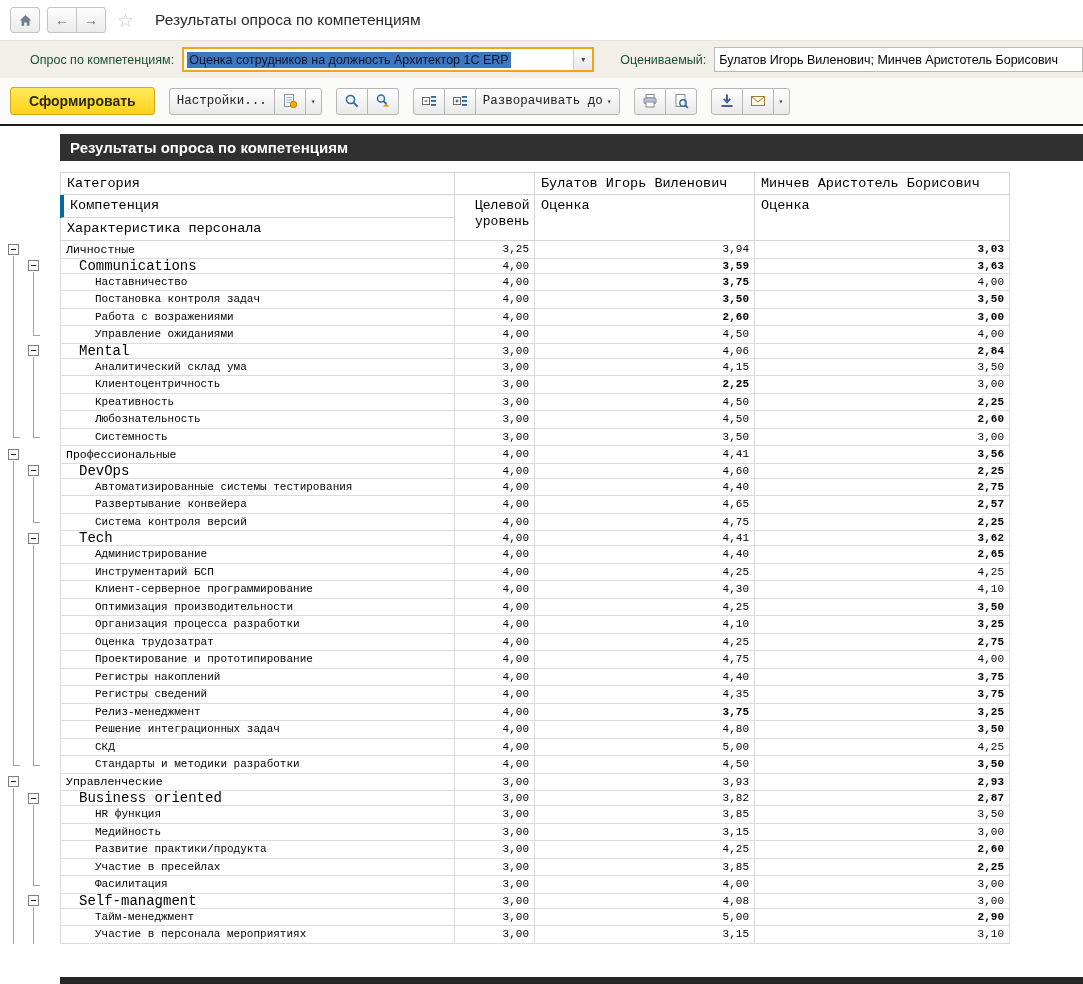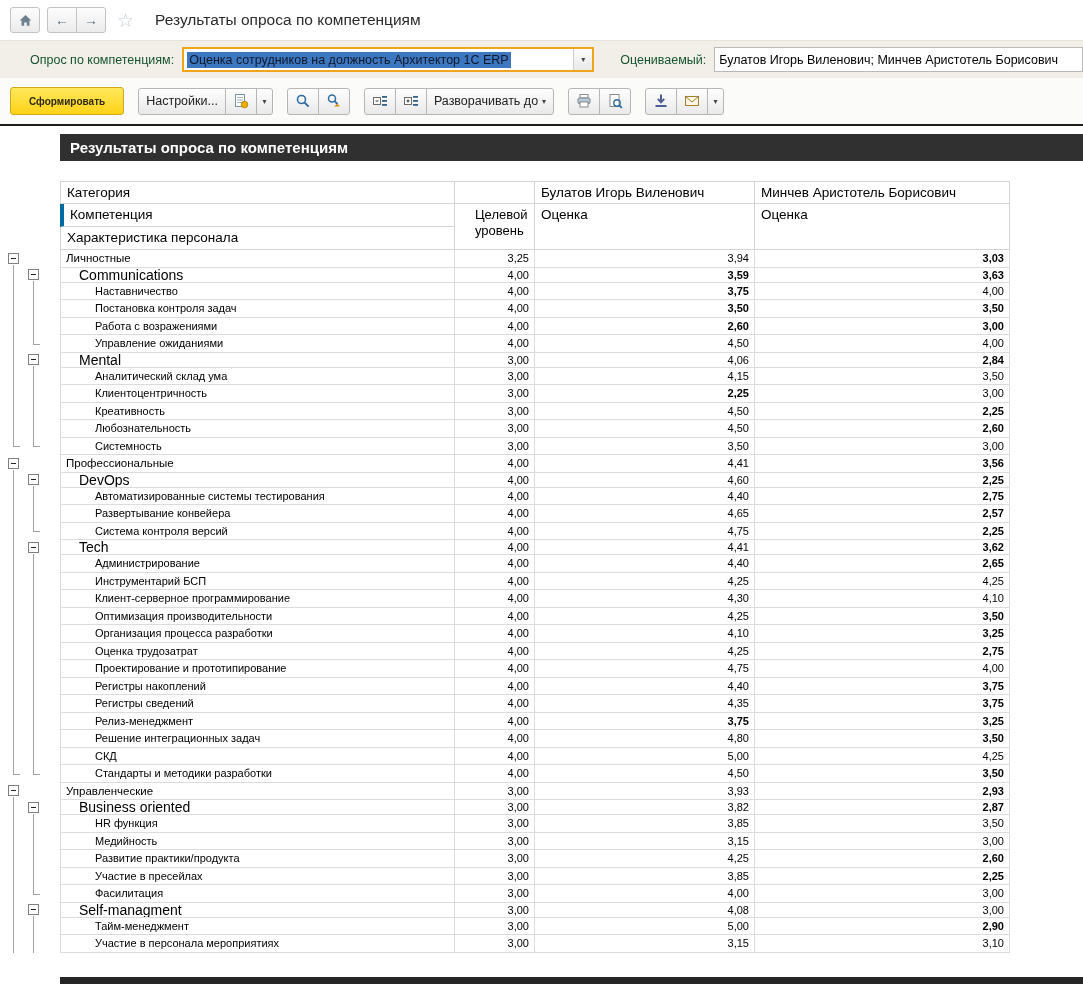--- a/index.html
+++ b/index.html
@@ -36,7 +36,7 @@
   
   .actionbar { height:46px; flex:0 0 46px; background:#fbfbfa; display:flex; align-items:center;
     padding:0 10px; gap:14px; }
-  .genbtn { height:28px; padding:0 18px; font-size:10px; font-weight:600; color:#2e2a12;
+  .genbtn { height:28px; padding:0 18px; font-size:14px; font-weight:600; color:#2e2a12;
     background:linear-gradient(#ffe95e,#ffd217); border:1px solid #cfa81e; border-radius:3px; cursor:pointer;
     font-family:"Liberation Sans", sans-serif; }
   .grp { display:flex; }

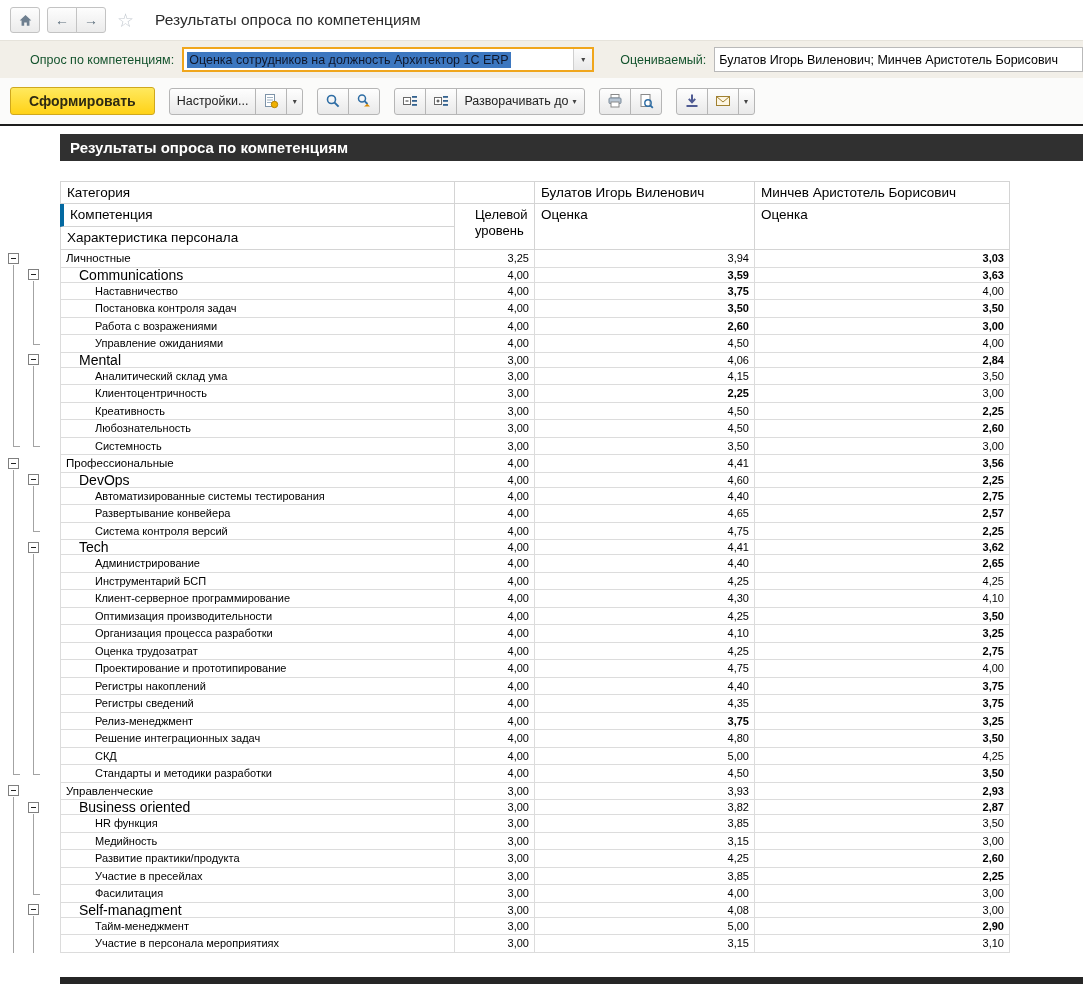--- a/index.html
+++ b/index.html
@@ -43,7 +43,7 @@
   .tbtn { height:27px; min-width:30px; display:flex; align-items:center; justify-content:center; gap:4px;
     padding:0 7px; border:1px solid #b6b6b6; background:linear-gradient(#fefefe,#e9e9e9); cursor:pointer;
     font-family:"Liberation Sans", sans-serif; font-size:12.5px; color:#222; }
-  .grp .tbtn { border-radius:0; }
+  .grp .tbtn { border-radius:0;font-family:Liberation Mono, monospace; }
   .grp .tbtn + .tbtn { margin-left:-1px; }
   .grp .tbtn:first-child { border-radius:3px 0 0 3px; }
   .grp .tbtn:last-child { border-radius:0 3px 3px 0; }

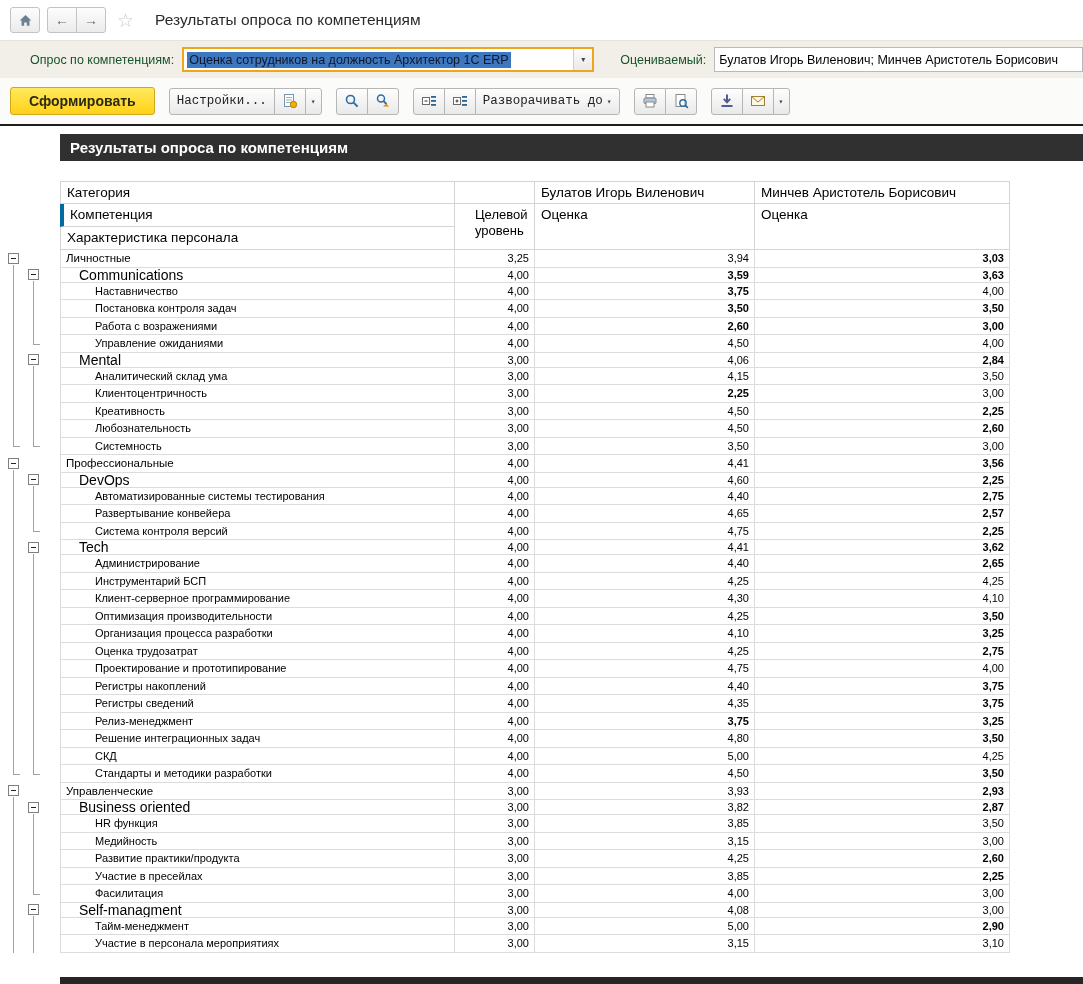--- a/index.html
+++ b/index.html
@@ -54,7 +54,7 @@
   .report { flex:1; position:relative; overflow:hidden; border-top:2px solid #1d1d1d; background:#fff; }
   .rtitle { margin:8px 0 0 60px; height:27px; line-height:27px; background:#303030; color:#fff;
     font-weight:bold; font-size:15px; padding-left:10px; }
-  .sheet { margin-top:20px; }
+  .sheet { margin-top:11px;font-family:Liberation Mono, monospace; }
 
   .thead, .trow { display:grid; grid-template-columns:20px 20px 20px 395px 80px 220px 255px minmax(0,1fr); }
   .thead { grid-auto-rows:23px; font-size:13.5px; }

